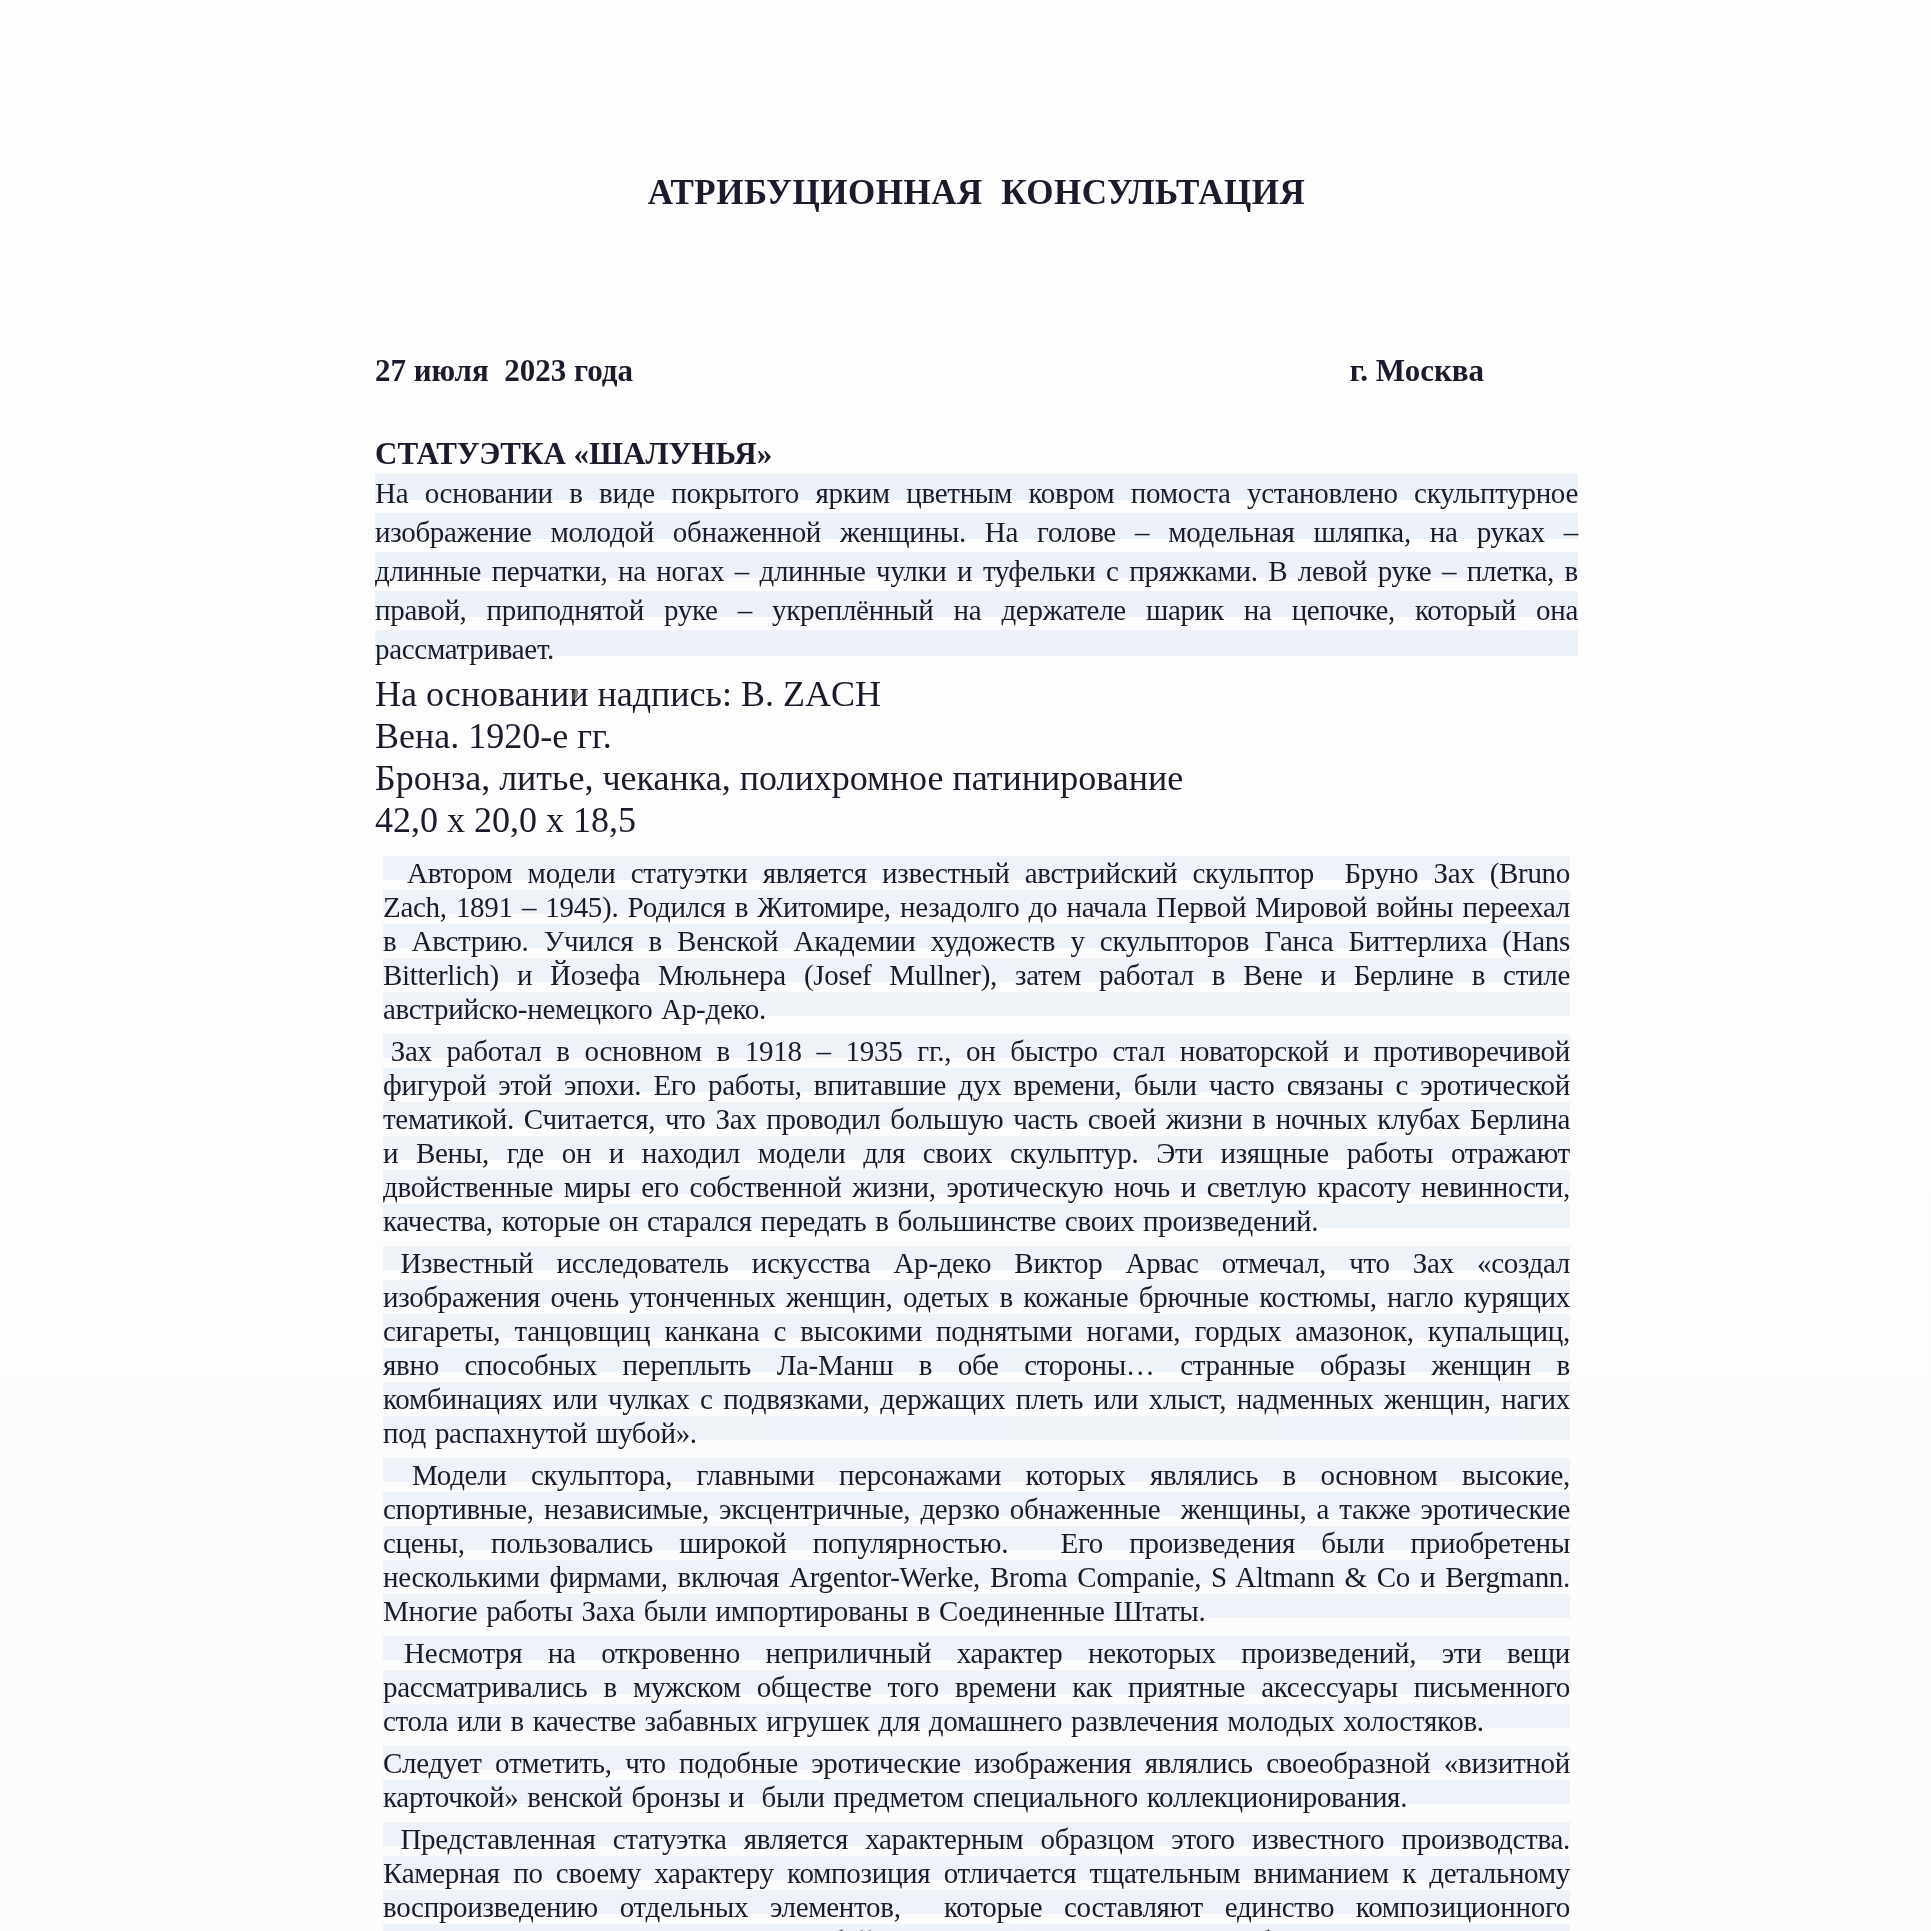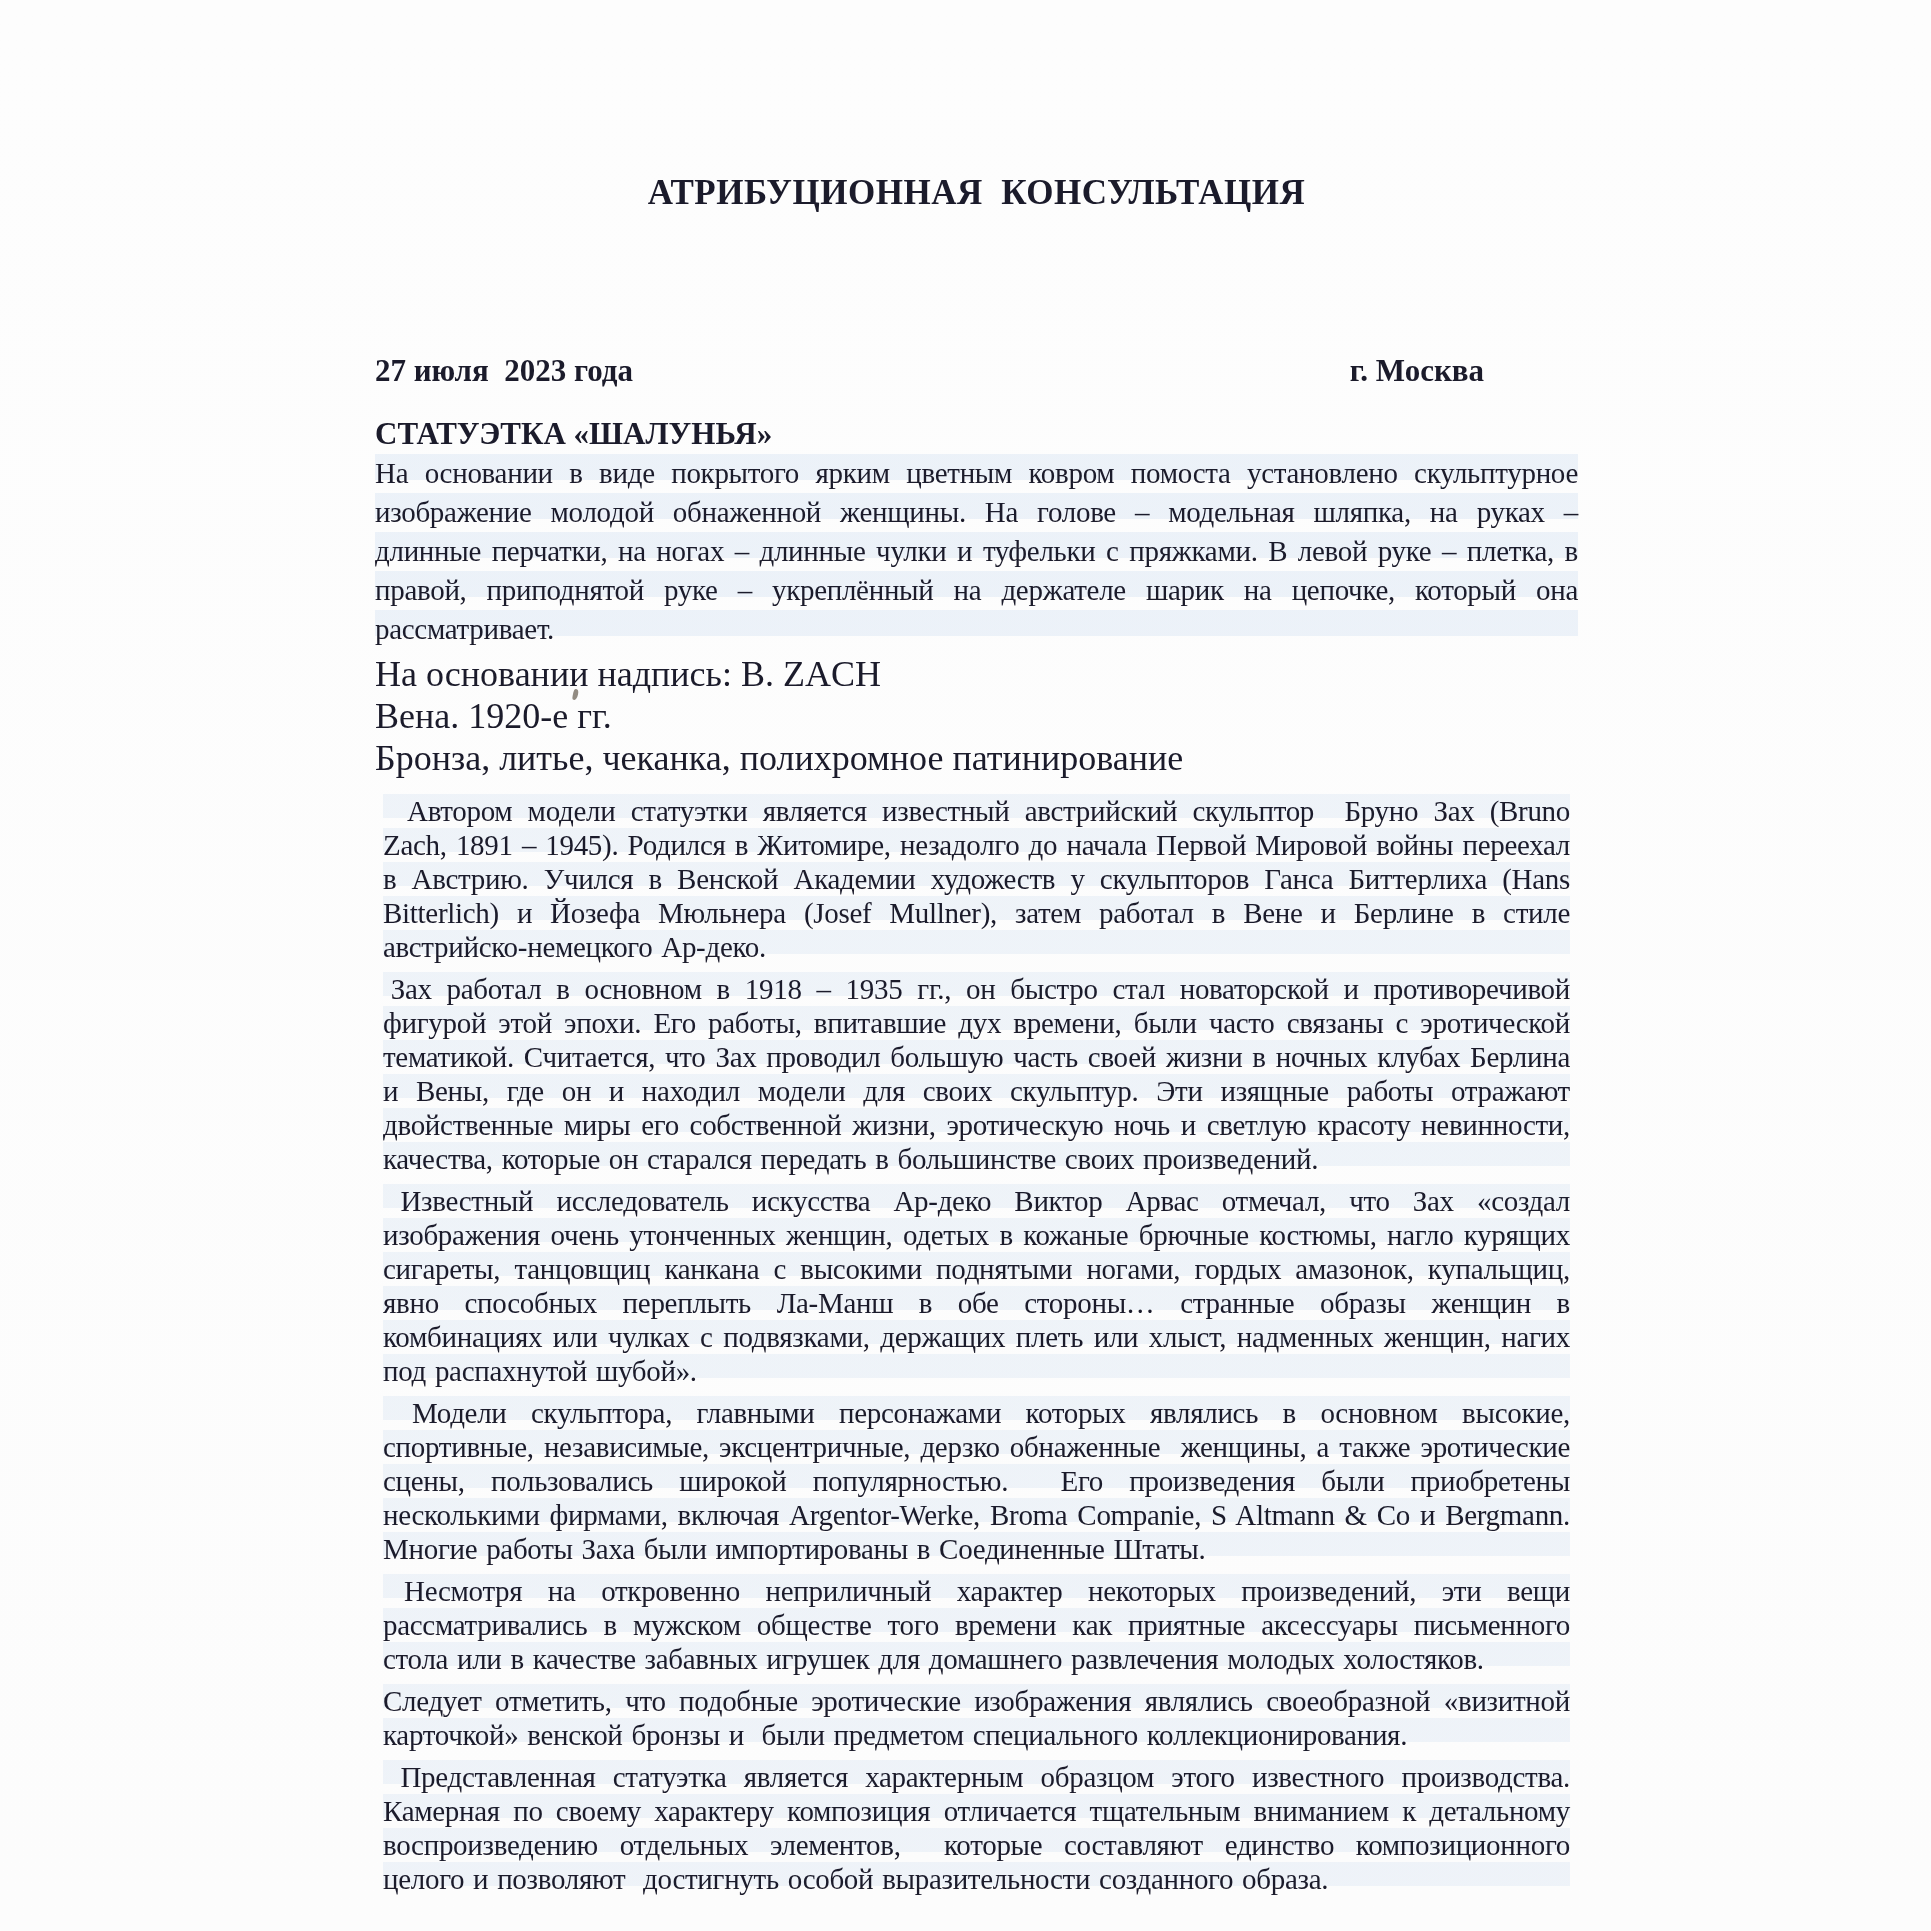--- a/index.html
+++ b/index.html
@@ -47,7 +47,7 @@
   }
   .date-row .date{white-space:pre-wrap;}
   .artifact-heading{
-    margin-top:24px;
+    margin-top:44px;
     font-weight:bold;
     font-size:31px;
     line-height:39px;

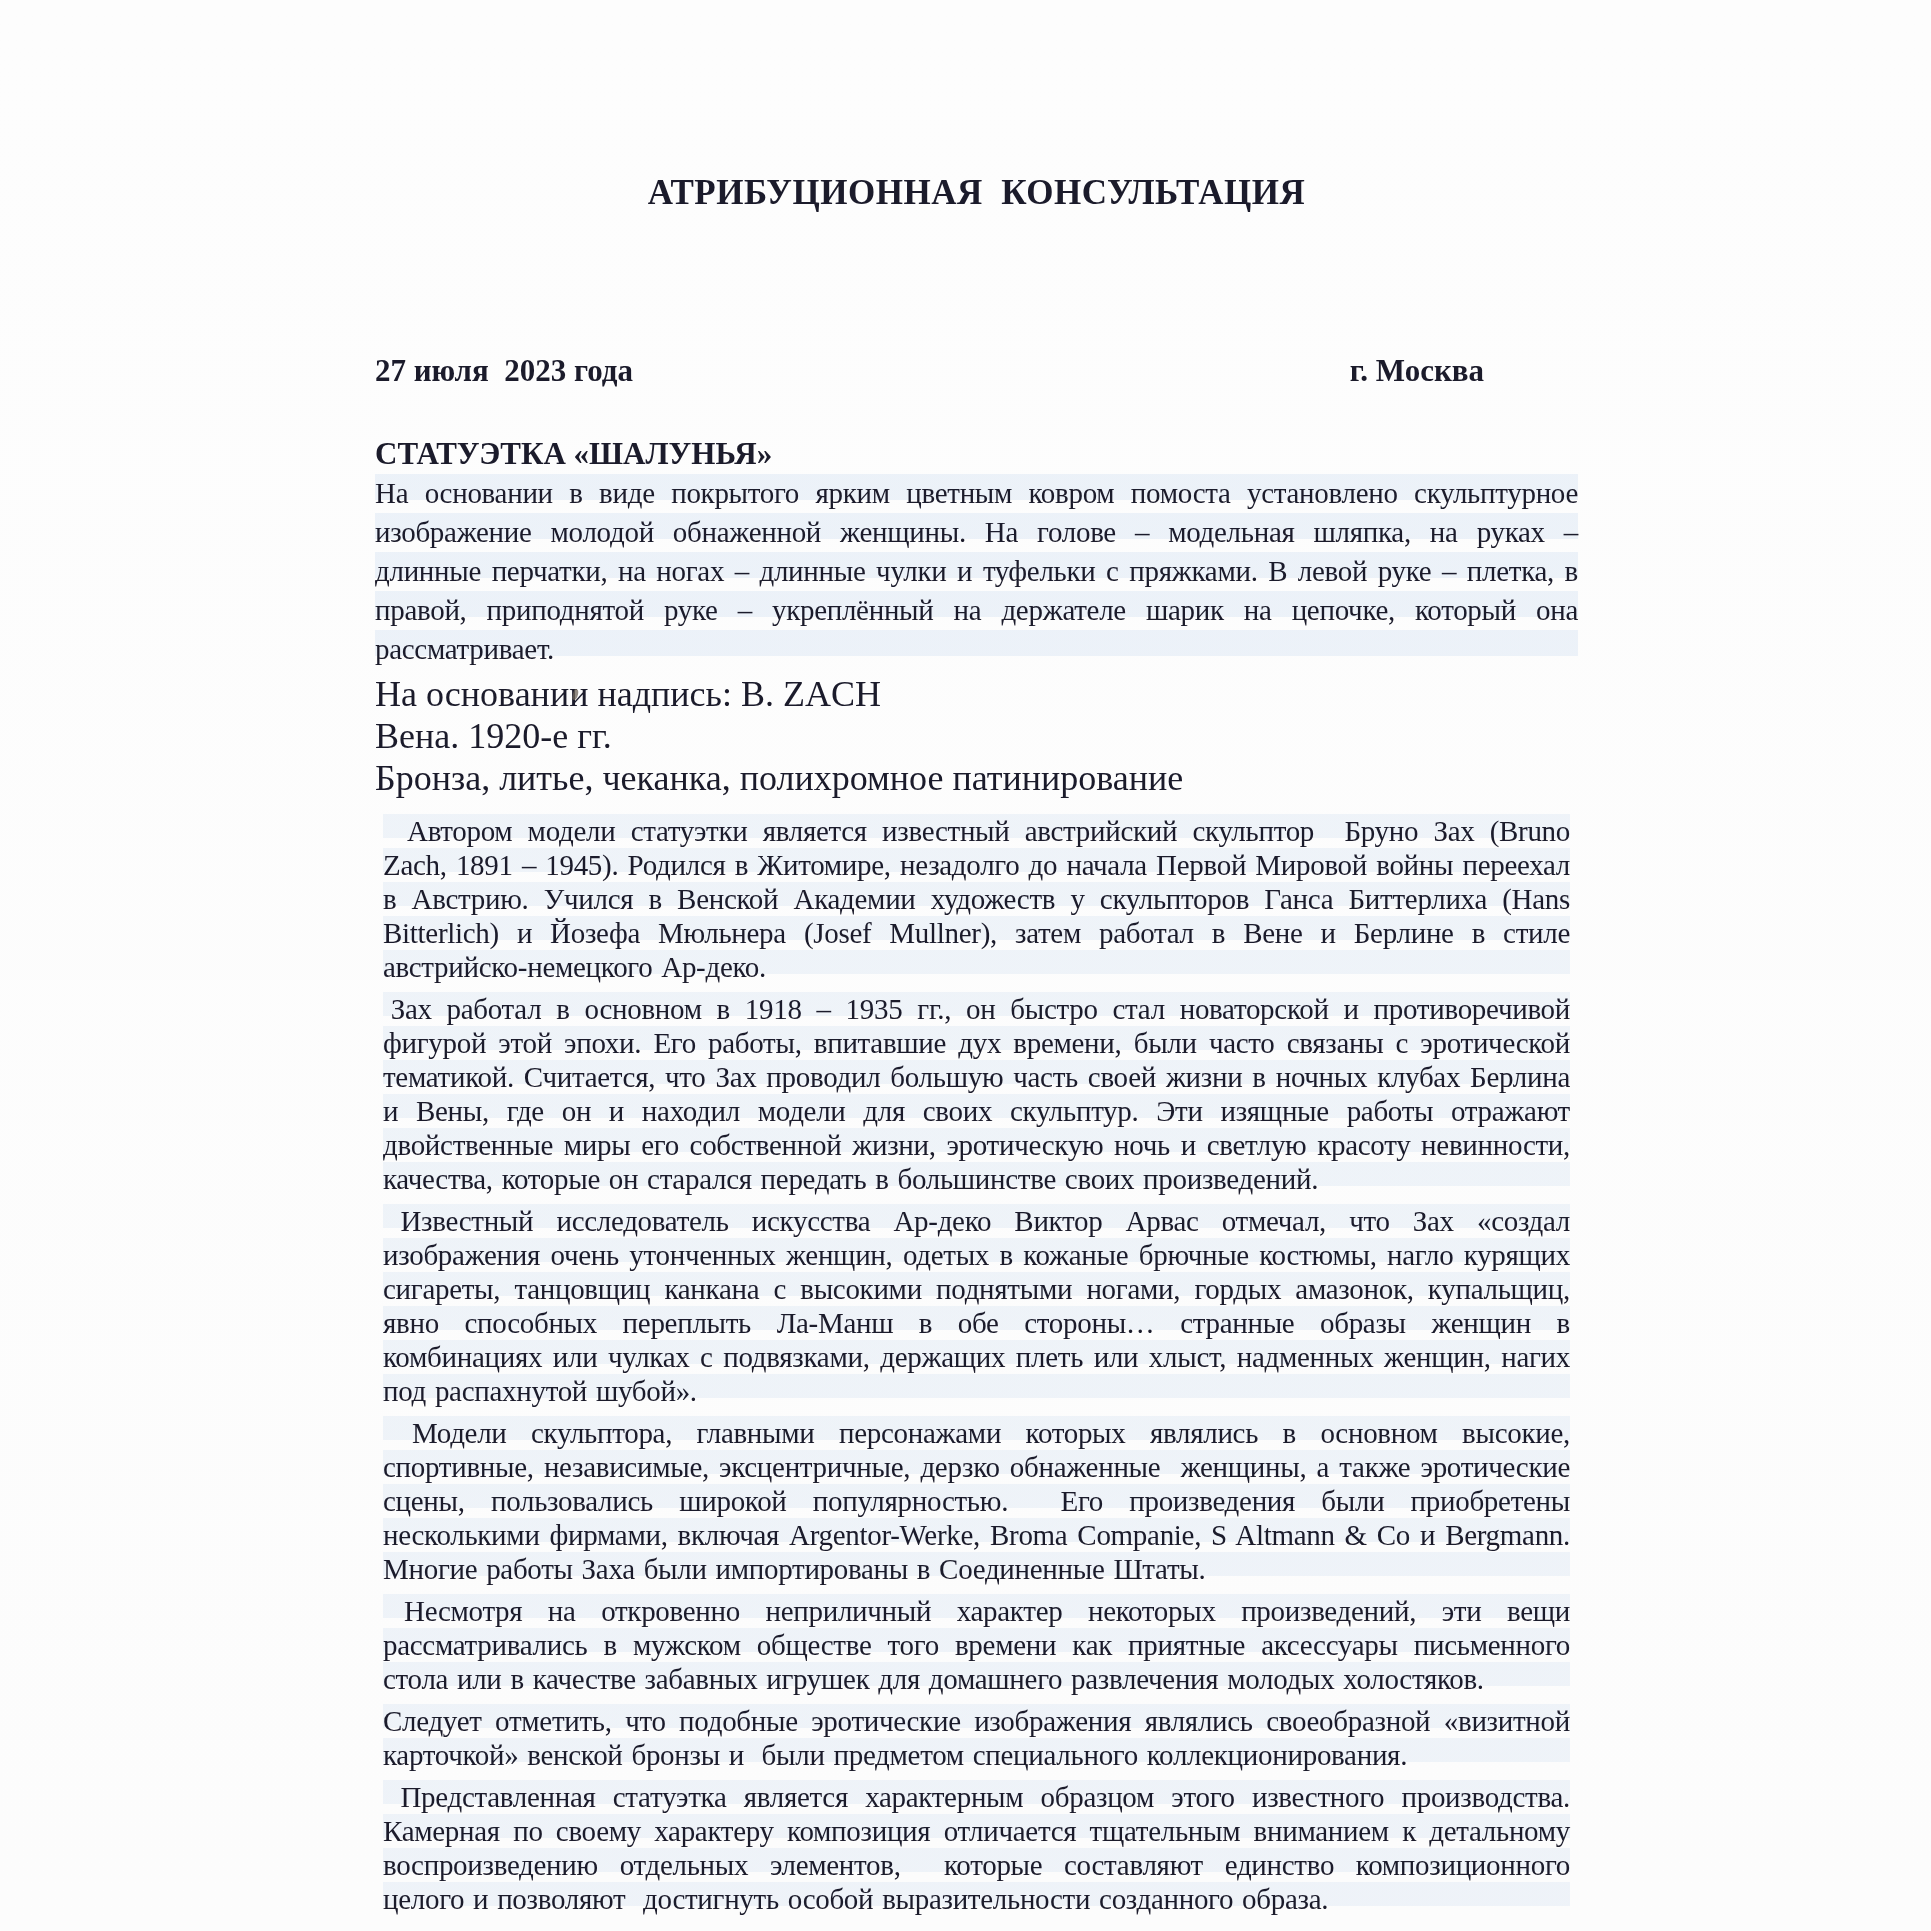--- a/index.html
+++ b/index.html
@@ -134,6 +134,7 @@
       <div class="info-line">На основании надпись: B. ZACH</div>
       <div class="info-line">Вена. 1920-е гг.</div>
       <div class="info-line">Бронза, литье, чеканка, полихромное патинирование</div>
+      <div class="info-line">42,0 х 20,0 х 18,5</div>
     </div>
 
     <div class="body-text">

